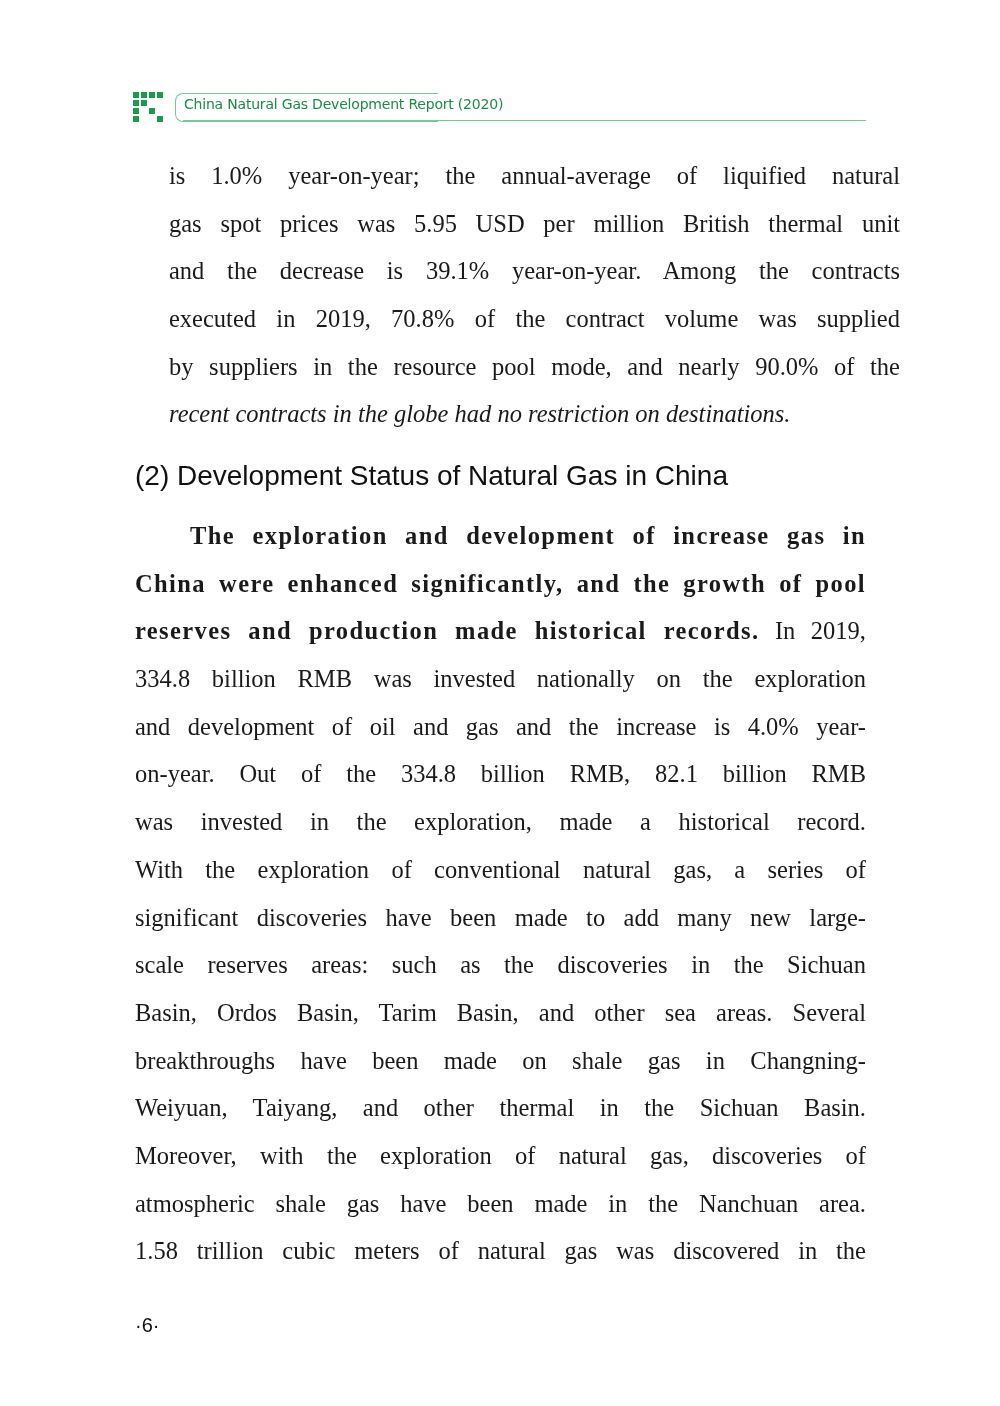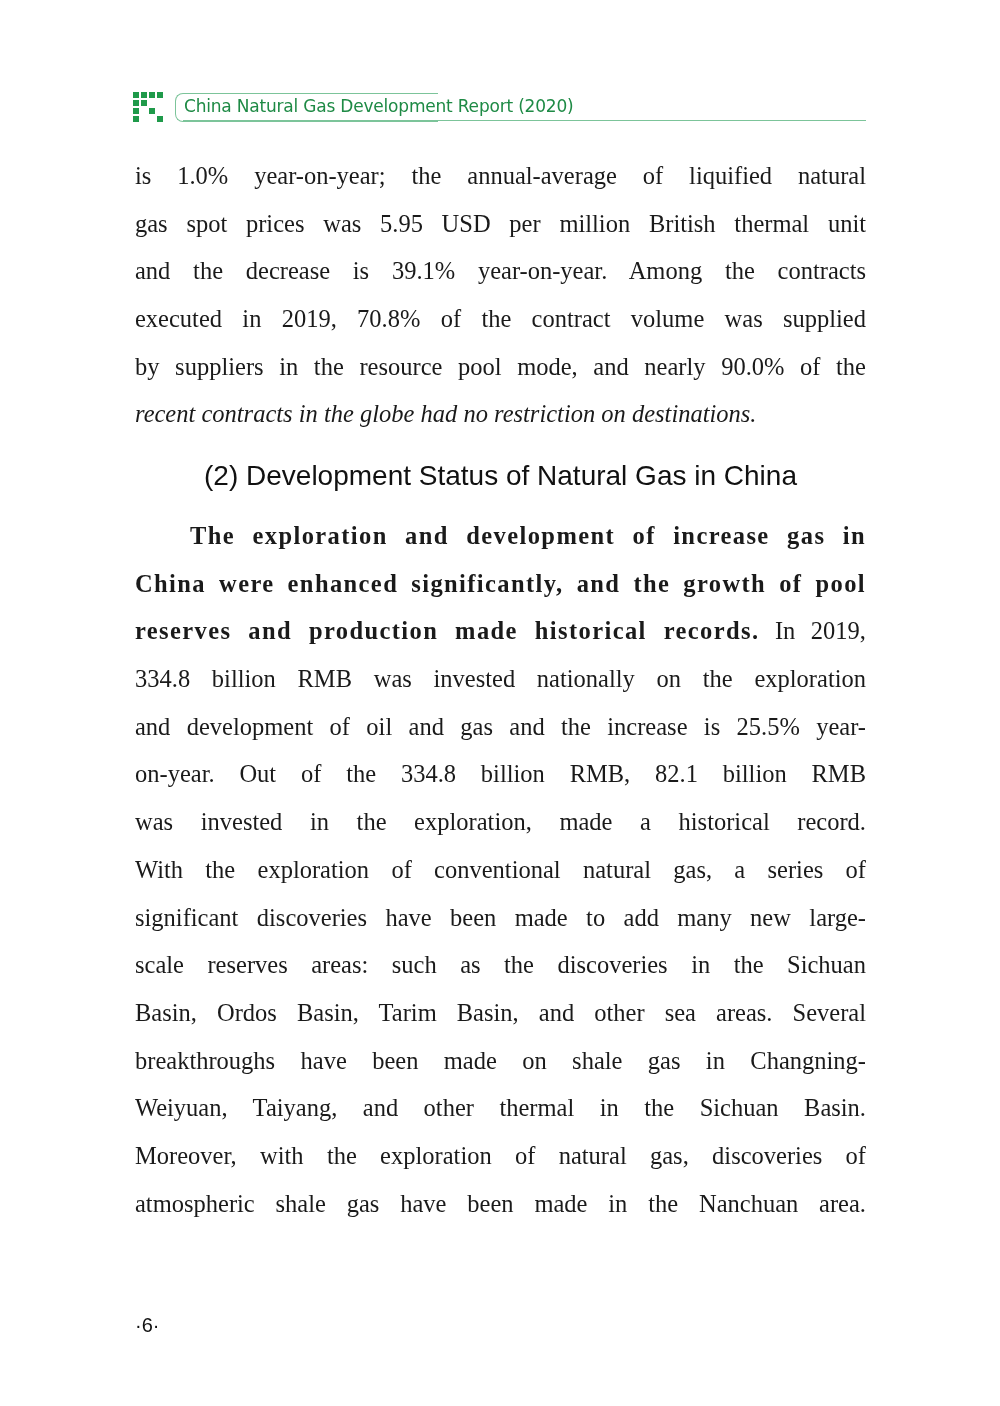--- a/index.html
+++ b/index.html
@@ -14,7 +14,7 @@
   .frame-bottom { position: absolute; left: 50px; top: 32px; width: 683px; height: 0;
                   border-top: 1.5px solid #7cc49a; }
   .header-title { position: absolute; left: 51px; top: 8px; font-family: "DejaVu Sans", sans-serif;
-                  font-size: 17px; color: #1e8a45; letter-spacing: -0.2px; white-space: nowrap; }
+                  font-size: 14px; color: #1e8a45; letter-spacing: -0.2px; white-space: nowrap; }
 
   .body-text { position: absolute; left: 135px; width: 731px; font-family: "Liberation Serif", serif;
                font-size: 24.5px; color: #1a1a1a; line-height: 47.7px; }

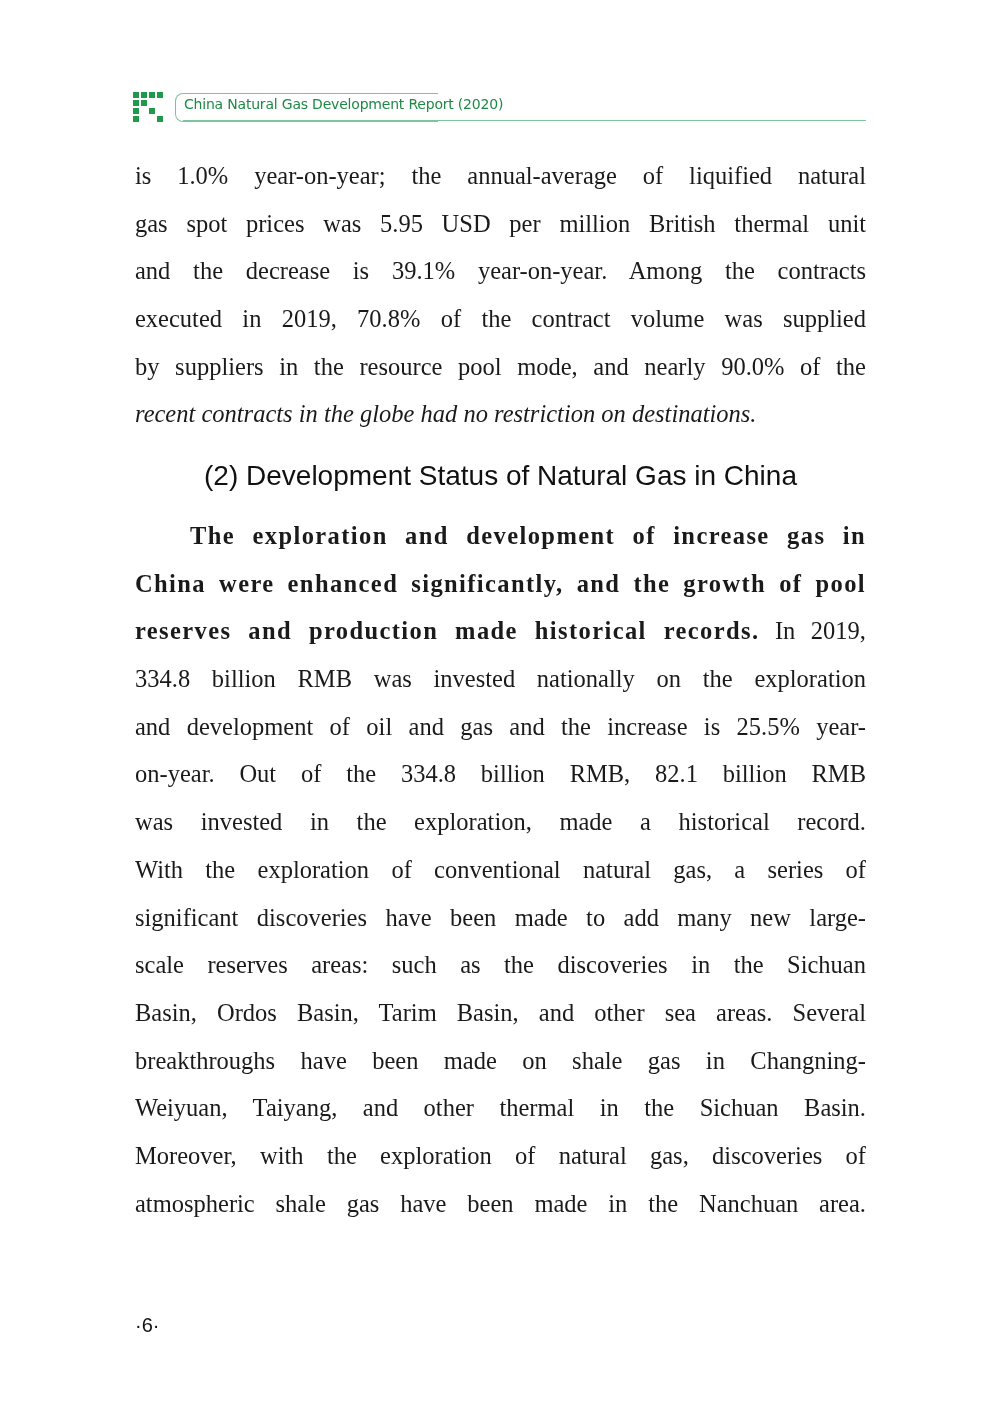--- a/index.html
+++ b/index.html
@@ -49,7 +49,7 @@
   <div class="header-title">China Natural Gas Development Report (2020)</div>
 </div>
 
-<div class="body-text" style="top:152px;">
+<div class="body-text" style="top:152px;margin-left:34px;">
   <span class="line">is 1.0% year-on-year; the annual-average of liquified natural</span>
   <span class="line">gas spot prices was 5.95 USD per million British thermal unit</span>
   <span class="line">and the decrease is 39.1% year-on-year. Among the contracts</span>

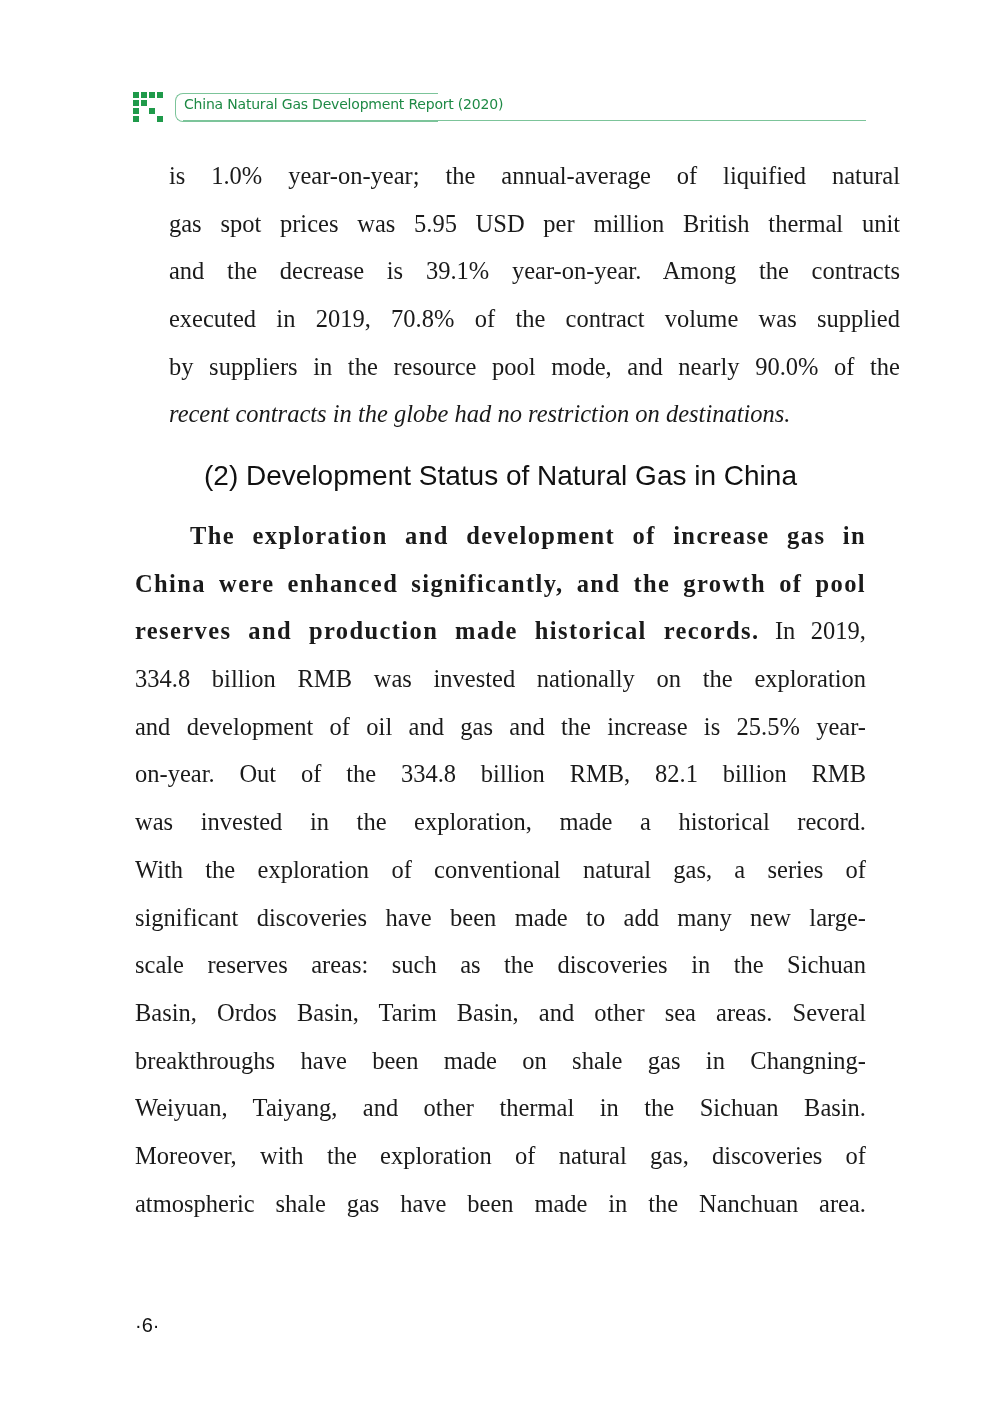--- a/index.html
+++ b/index.html
@@ -22,7 +22,7 @@
   .line.last { text-align-last: left; font-style: italic; }
   .bold { font-weight: bold; letter-spacing: 1.4px; }
 
-  .section-heading { position: absolute; left: 135px; width: 731px; top: 460px; text-align: center;
+  .section-heading { position: absolute; left: 135px; width: 731px; top: 460px; 
                      font-family: "Liberation Sans", sans-serif; font-size: 28px; color: #111; }
 
   .page-number { position: absolute; left: 135px; top: 1314px; font-family: "Liberation Sans", sans-serif;

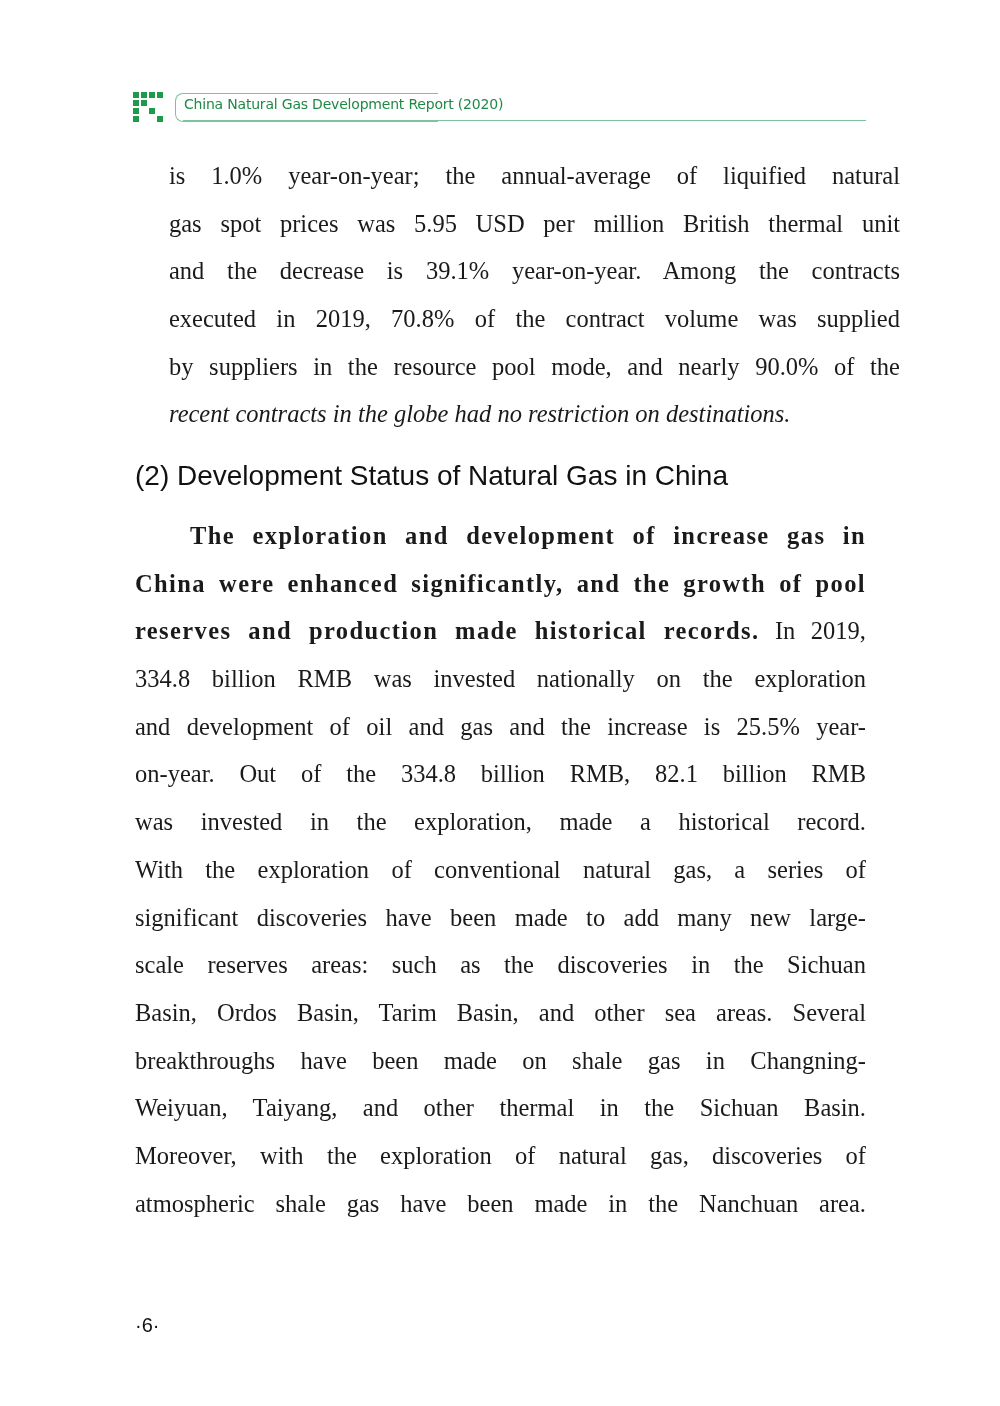--- a/index.html
+++ b/index.html
@@ -65,7 +65,7 @@
   <span class="line bold">China were enhanced significantly, and the growth of pool</span>
   <span class="line"><b class="bold">reserves and production made historical records.</b><span> In 2019,</span></span>
   <span class="line">334.8 billion RMB was invested nationally on the exploration</span>
-  <span class="line">and development of oil and gas and the increase is 25.5% year-</span>
+  <span class="line">and development of oil and gas and the increase is 4.0% year-</span>
   <span class="line">on-year. Out of the 334.8 billion RMB, 82.1 billion RMB</span>
   <span class="line">was invested in the exploration, made a historical record.</span>
   <span class="line">With the exploration of conventional natural gas, a series of</span>

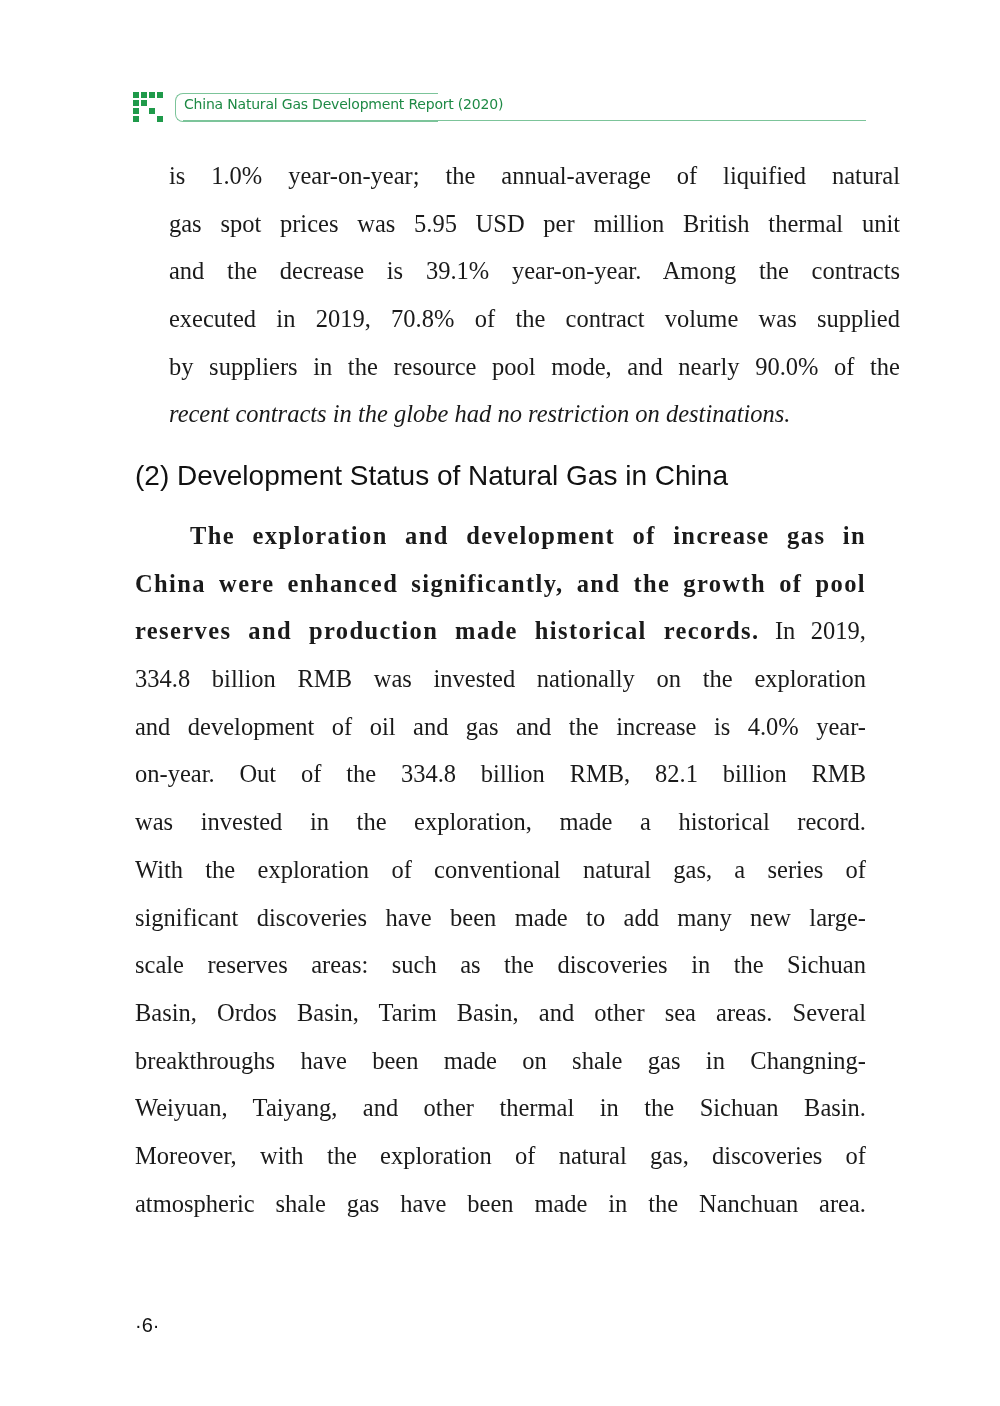--- a/index.html
+++ b/index.html
@@ -76,6 +76,7 @@
   <span class="line">Weiyuan, Taiyang, and other thermal in the Sichuan Basin.</span>
   <span class="line">Moreover, with the exploration of natural gas, discoveries of</span>
   <span class="line">atmospheric shale gas have been made in the Nanchuan area.</span>
+  <span class="line">1.58 trillion cubic meters of natural gas was discovered in the</span>
 </div>
 
 <div class="page-number">·6·</div>

